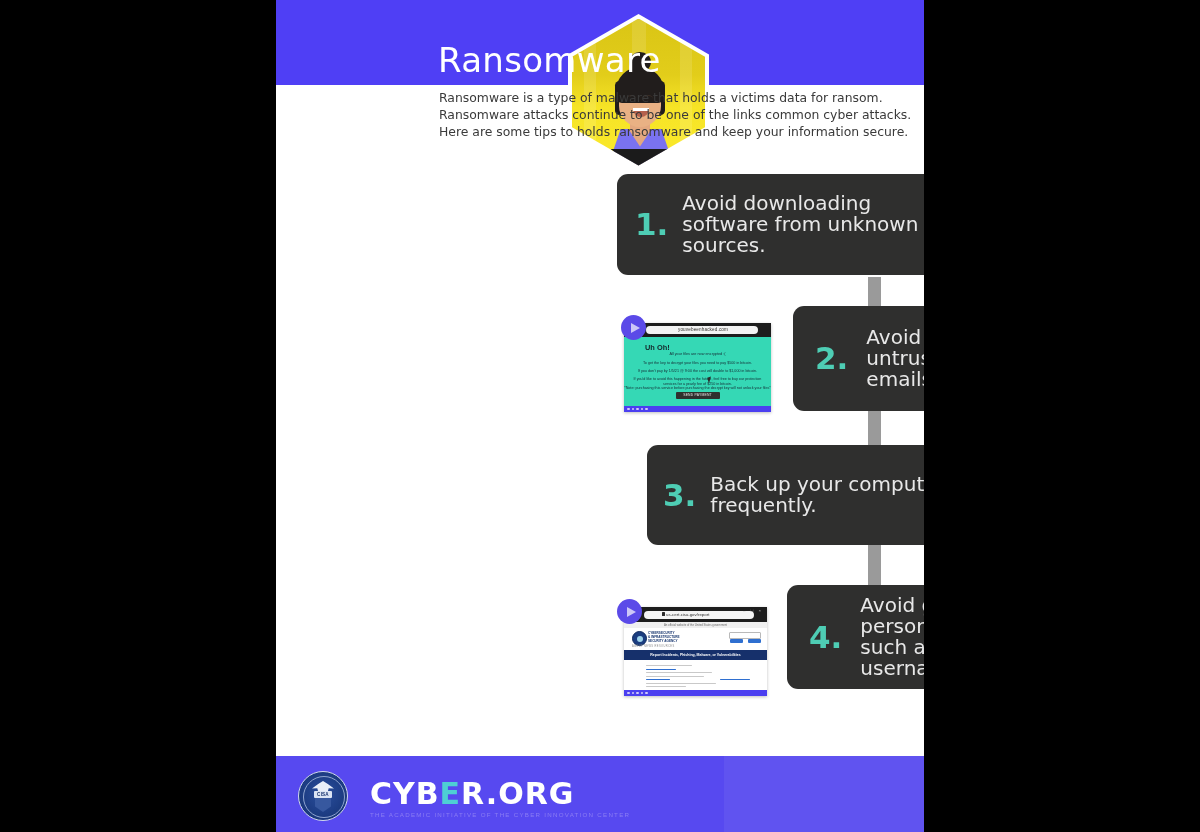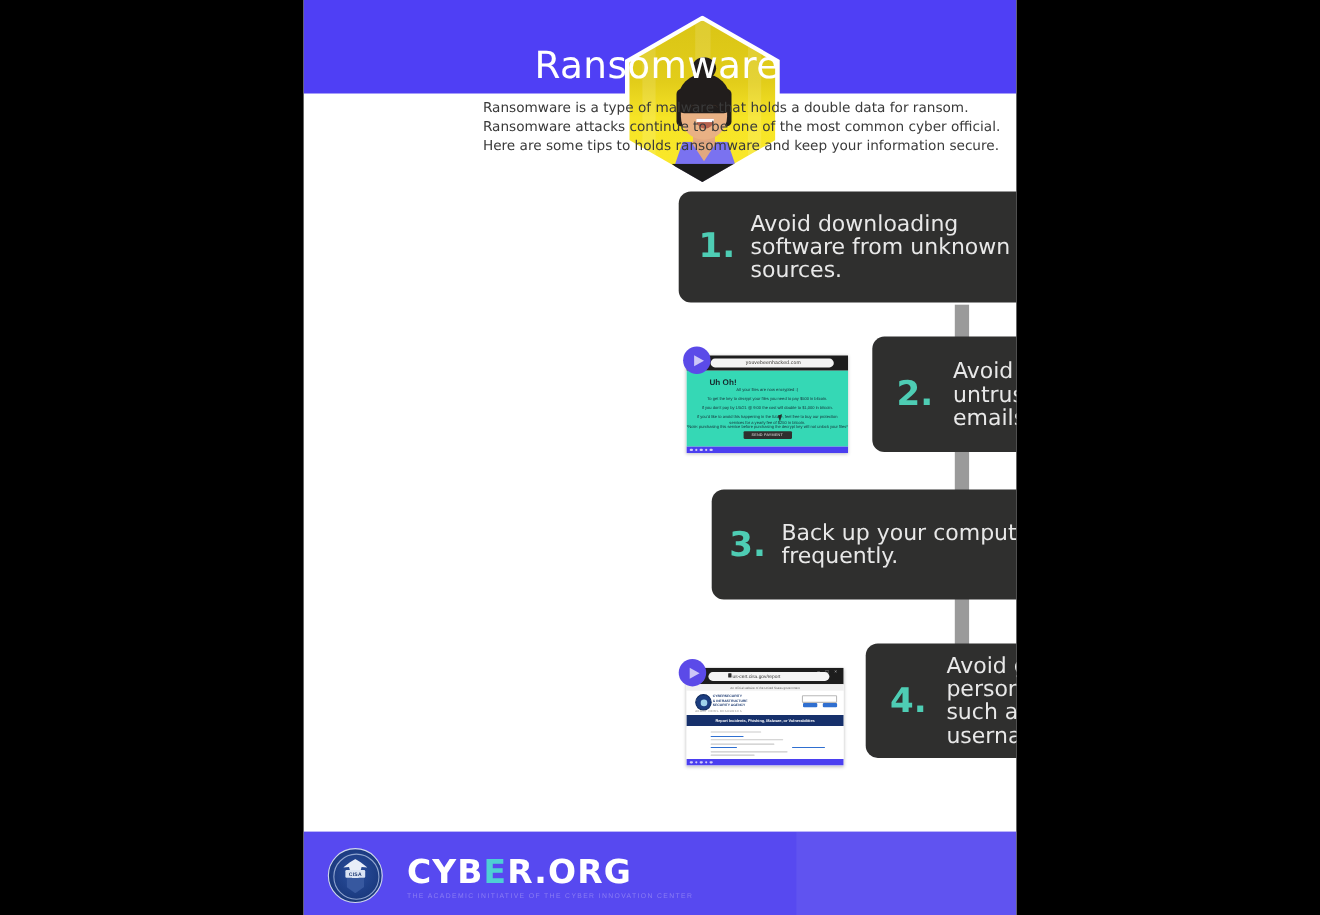--- a/index.html
+++ b/index.html
@@ -21,7 +21,6 @@
     position:absolute;left:162px;top:40px;
     font-size:34px;color:#ffffff;font-weight:400;letter-spacing:.3px;
     font-family:"DejaVu Sans", sans-serif;
-    margin-left:48px;
   }
   .intro{
     position:absolute;left:163px;top:89px;width:460px;

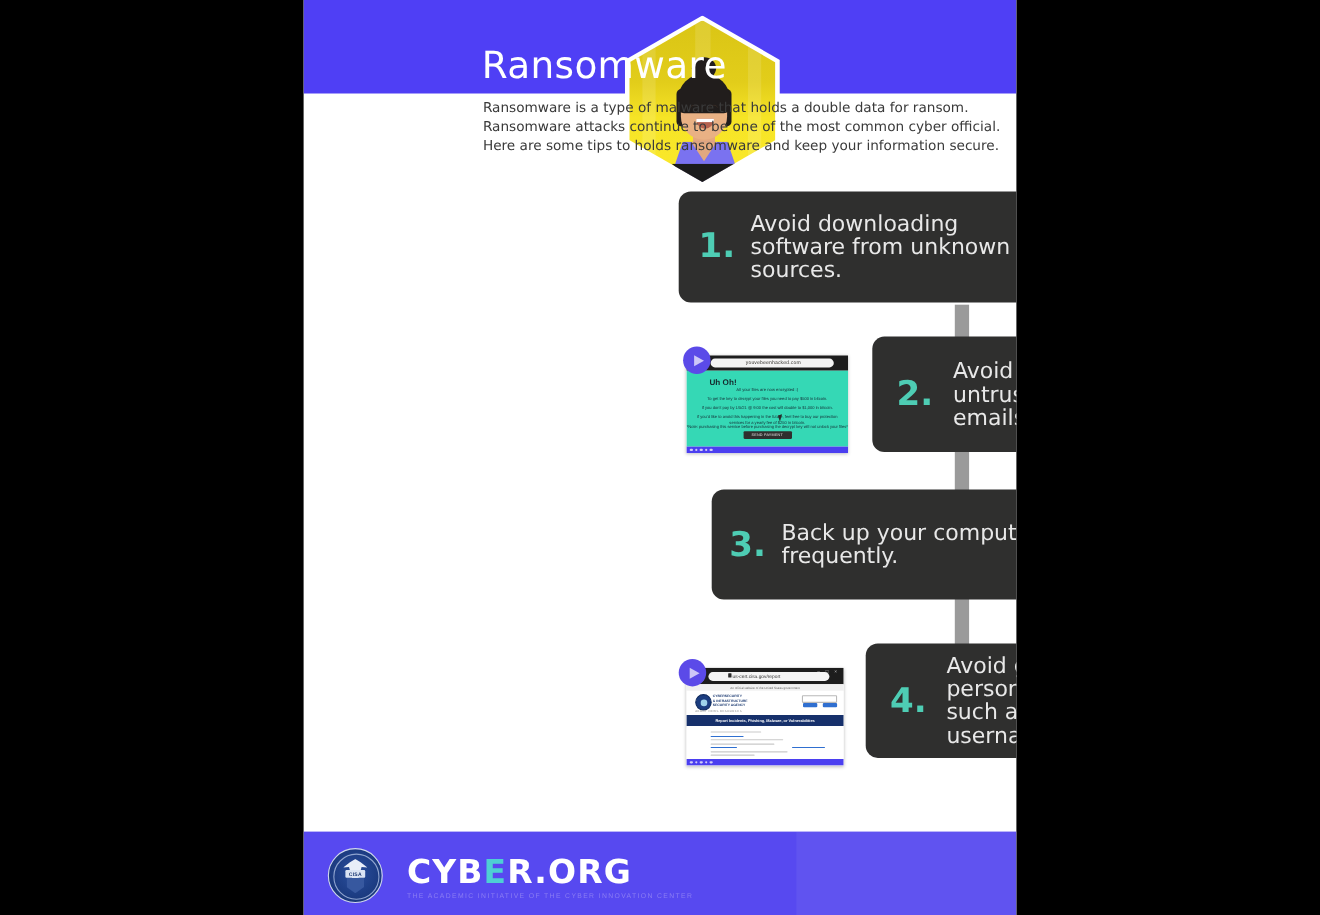--- a/index.html
+++ b/index.html
@@ -195,7 +195,7 @@
   <div class="title">Ransomware</div>
 
   <div class="intro">
-    <div>Ransomware is a type of malware that holds a double data for ransom.</div>
+    <div>Ransomware is a type of malware that holds a victims data for ransom.</div>
     <div>Ransomware attacks continue to be one of the most common cyber official.</div>
     <div>Here are some tips to holds ransomware and keep your information secure.</div>
   </div>

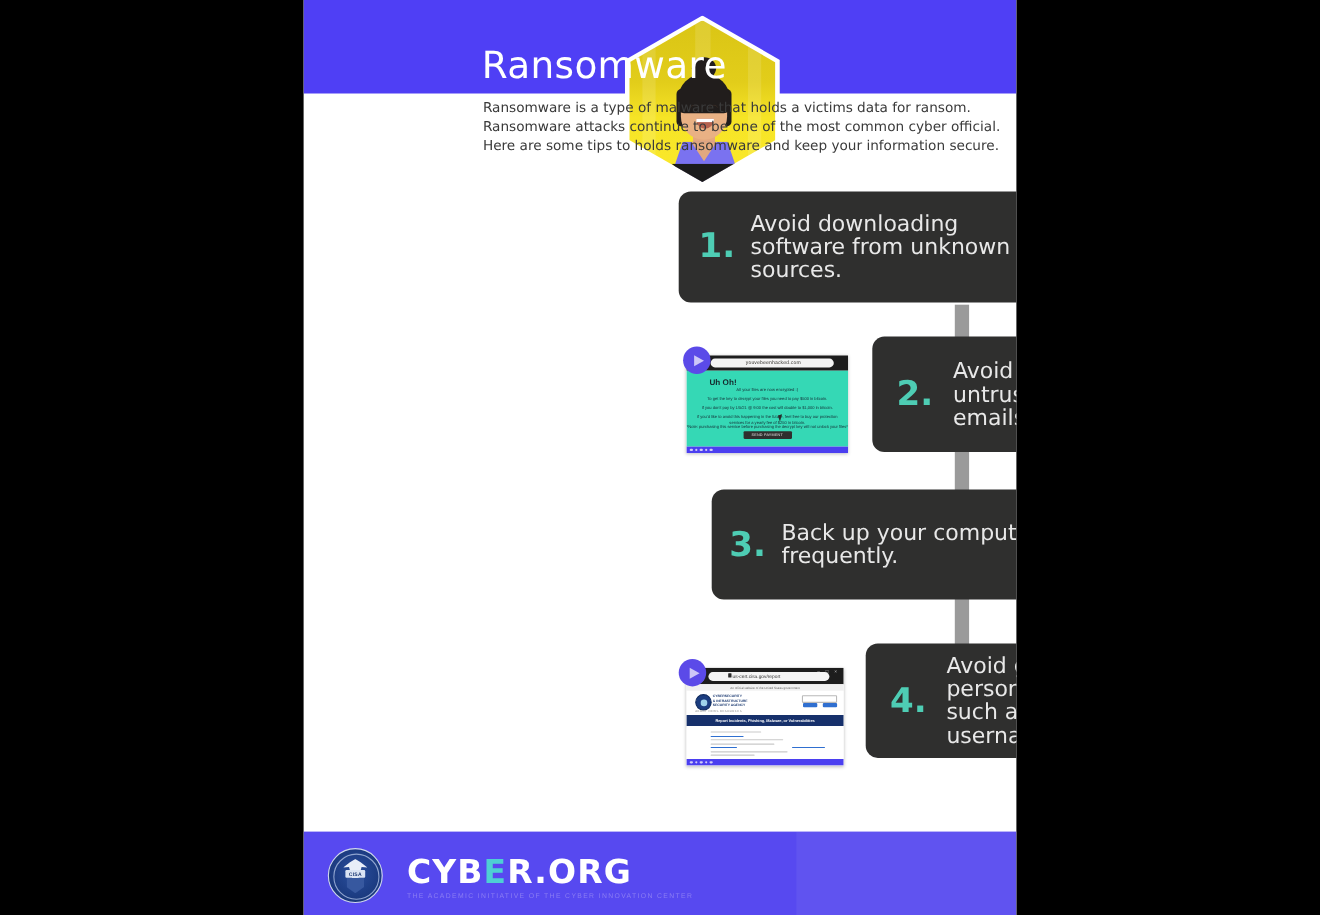--- a/index.html
+++ b/index.html
@@ -196,7 +196,7 @@
 
   <div class="intro">
     <div>Ransomware is a type of malware that holds a victims data for ransom.</div>
-    <div>Ransomware attacks continue to be one of the most common cyber official.</div>
+    <div>Ransomware attacks continue to be one of the links common cyber attacks.</div>
     <div>Here are some tips to holds ransomware and keep your information secure.</div>
   </div>
 

